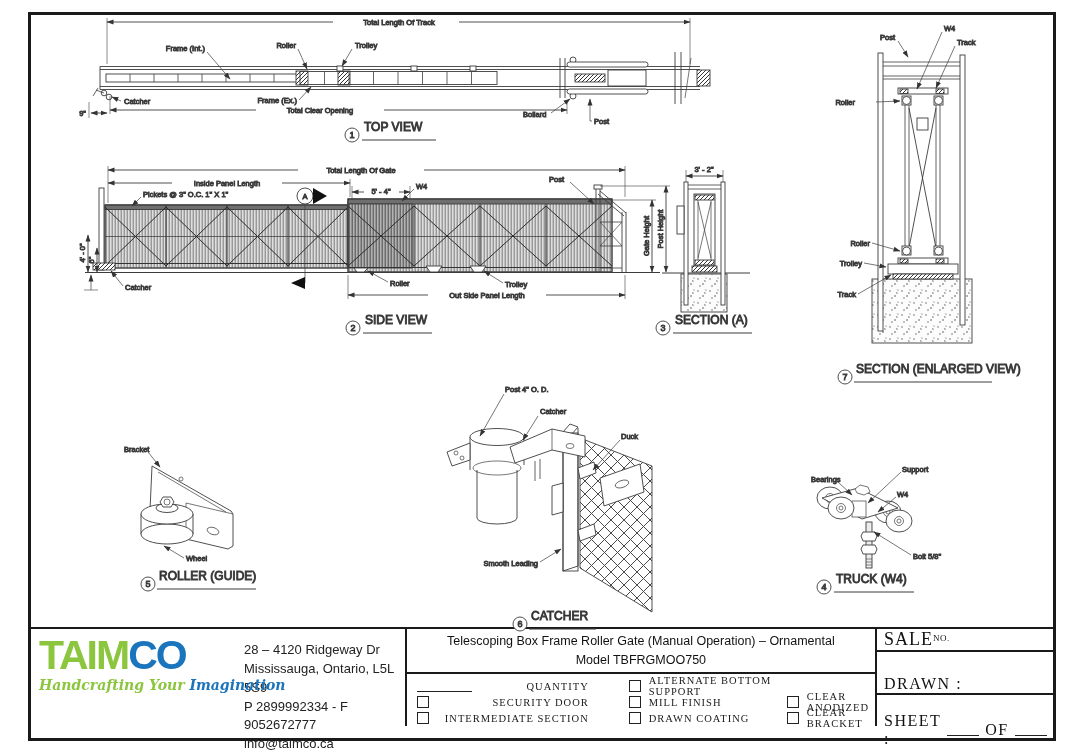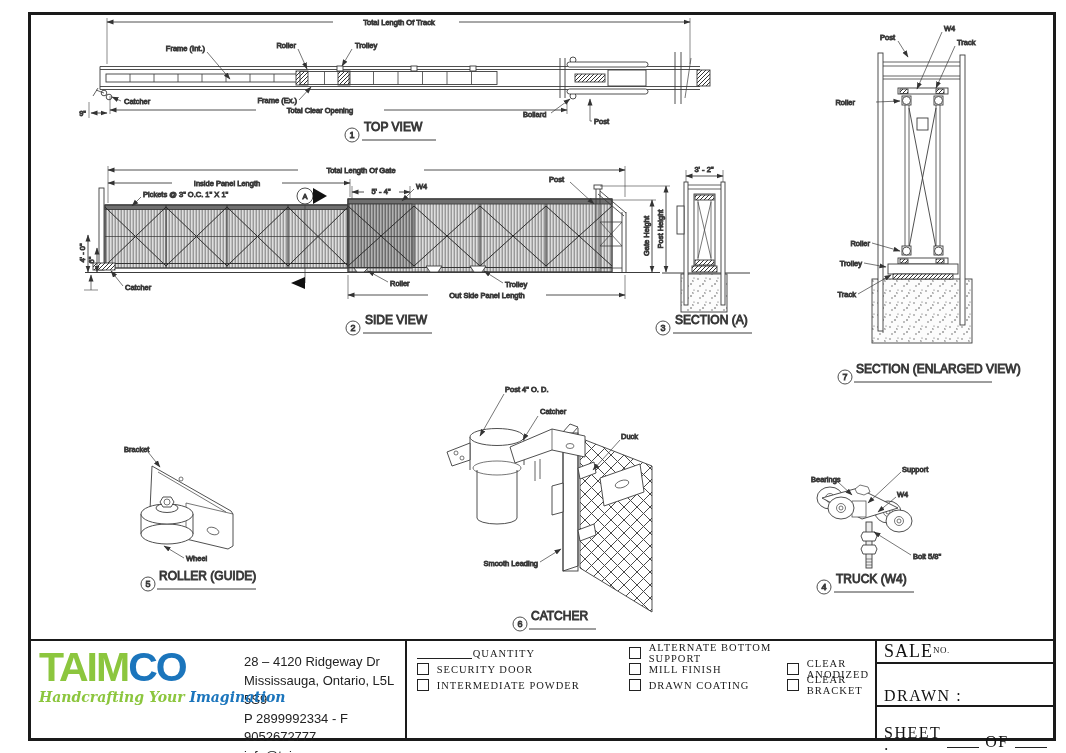--- a/index.html
+++ b/index.html
@@ -11,7 +11,7 @@
   .vt{font-family:"Liberation Sans",sans-serif;font-size:12px;fill:#111;}
   .num{font-family:"Liberation Sans",sans-serif;font-size:9px;fill:#111;}
   
-  .tb{position:absolute;left:0;right:0;bottom:0;height:97px;border-top:2px solid #1a1a1a;display:flex;background:#fff;}
+  .tb{position:absolute;left:0;right:0;bottom:12px;height:97px;border-top:2px solid #1a1a1a;display:flex;background:#fff;}
   .tb-left{width:400px;display:flex;align-items:flex-start;padding:6px 0 0 8px;box-sizing:border-box;}
   .logo{width:205px;position:relative;}
   .logo-word{font-weight:900;font-size:41px;line-height:40px;letter-spacing:-2px;font-family:"Liberation Sans",sans-serif;}

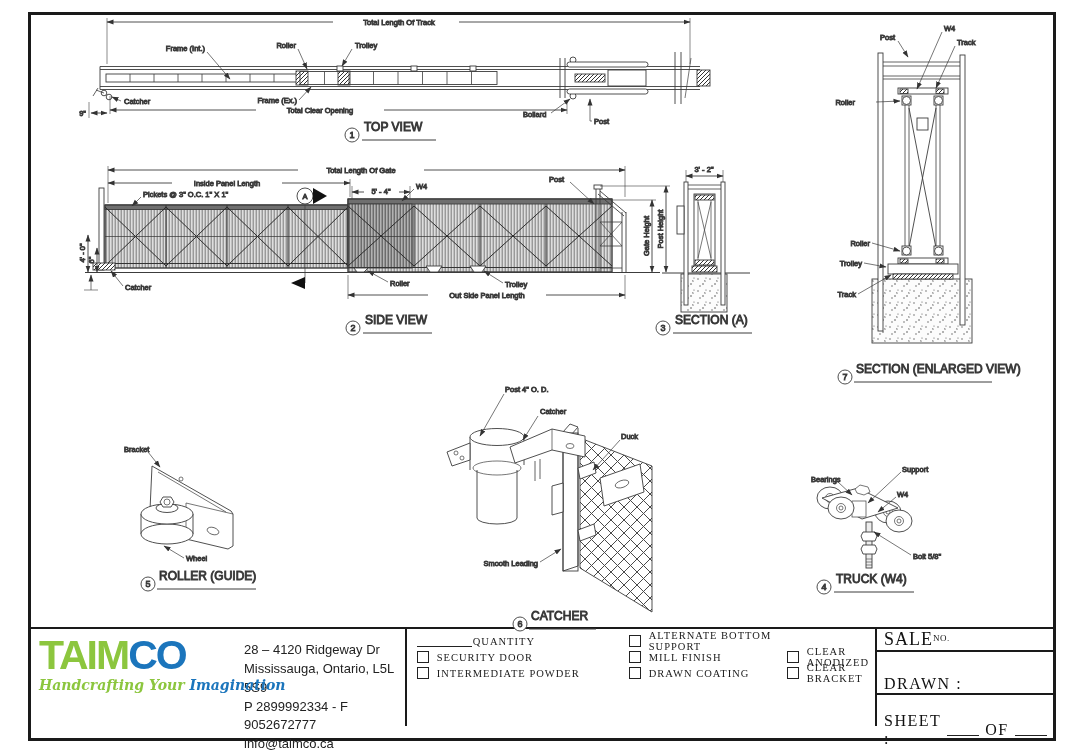--- a/index.html
+++ b/index.html
@@ -59,6 +59,10 @@
         </div>
       </div>
       <div class="tb-mid">
+        <div class="tb-title">
+          <div>Telescoping Box Frame Roller Gate (Manual Operation) – Ornamental</div>
+          <div>Model TBFRGMOO750</div>
+        </div>
         <div class="tb-opts">
           <div class="opt-row">
             <span class="opt-c1">

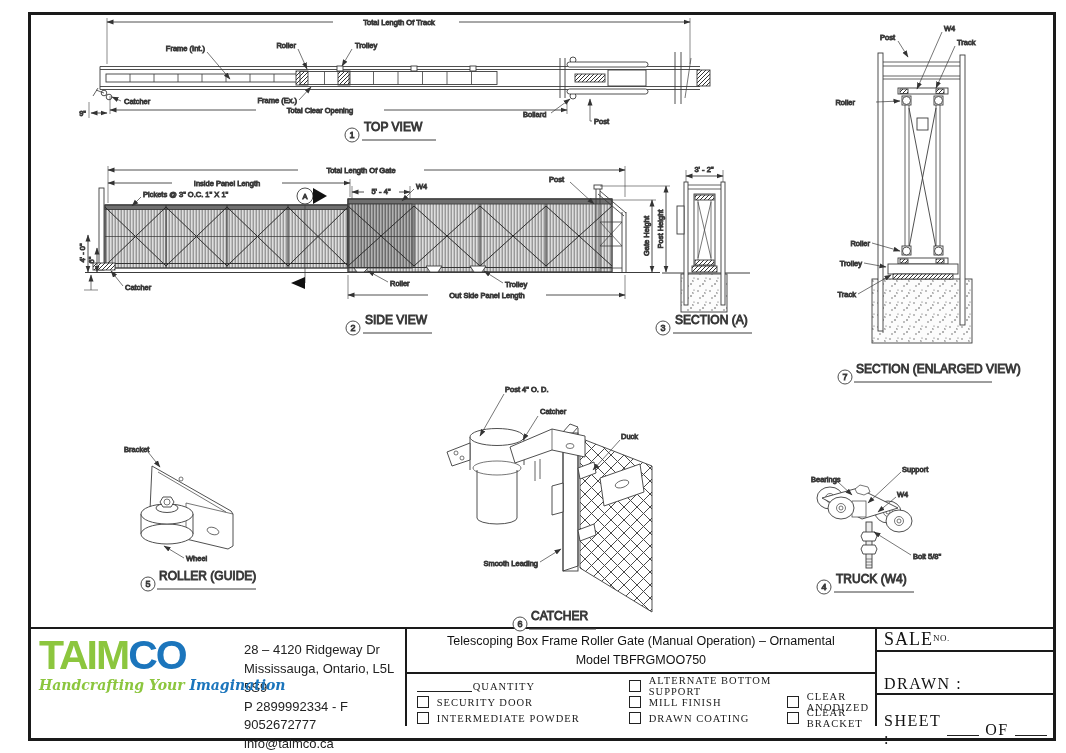--- a/index.html
+++ b/index.html
@@ -25,7 +25,7 @@
   .tb-opts{flex:1;padding:4px 6px 0 10px;font-family:"Liberation Serif",serif;font-size:10.5px;
     letter-spacing:1px;color:#1a1a1a;}
   .opt-row{display:flex;height:16px;align-items:center;}
-  .opt-c1{width:172px;display:flex;align-items:center;}
+  .opt-c1{width:172px;display:flex;align-items:center;justify-content:space-between;}
   .opt-c2{width:158px;display:flex;align-items:center;padding-left:40px;}
   .opt-c3{flex:1;display:flex;align-items:center;}
   .cb{display:inline-block;width:10px;height:10px;border:1px solid #222;margin-right:8px;flex:0 0 auto;background:#fff;}

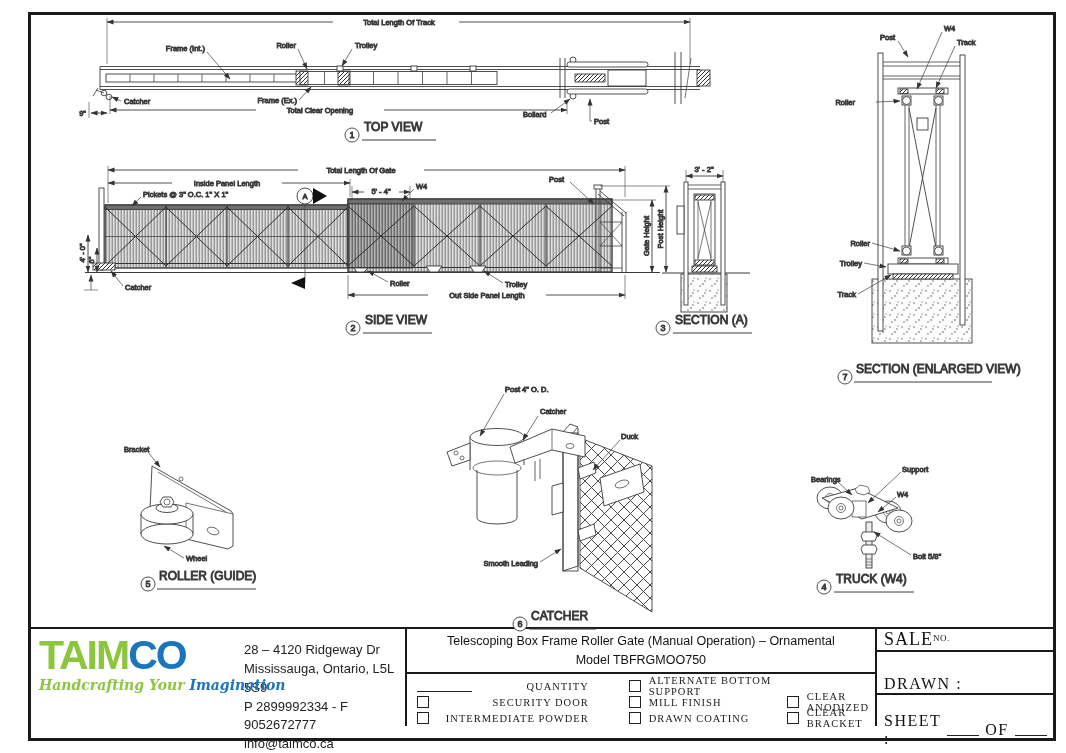--- a/index.html
+++ b/index.html
@@ -92,7 +92,7 @@
           <div class="opt-row">
             <span class="opt-c1">
                 <span class="cb"></span>
-                <span>INTERMEDIATE POWDER</span>
+                <span>INTERMEDIATE SECTION</span>
               </span>
             <span class="opt-c2">
                 <span class="cb"></span>

